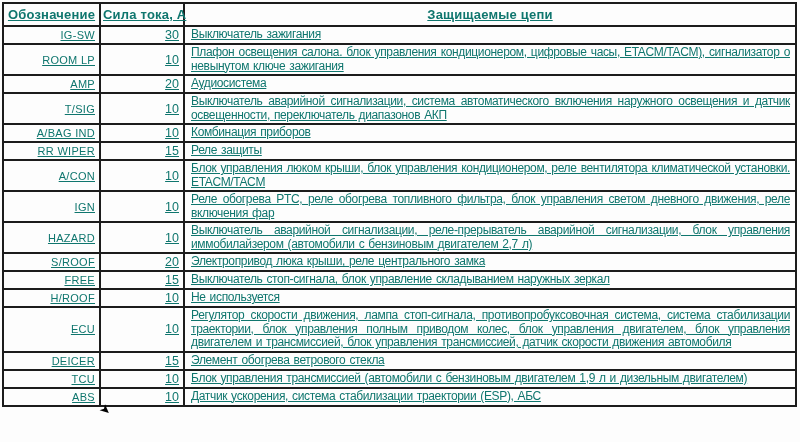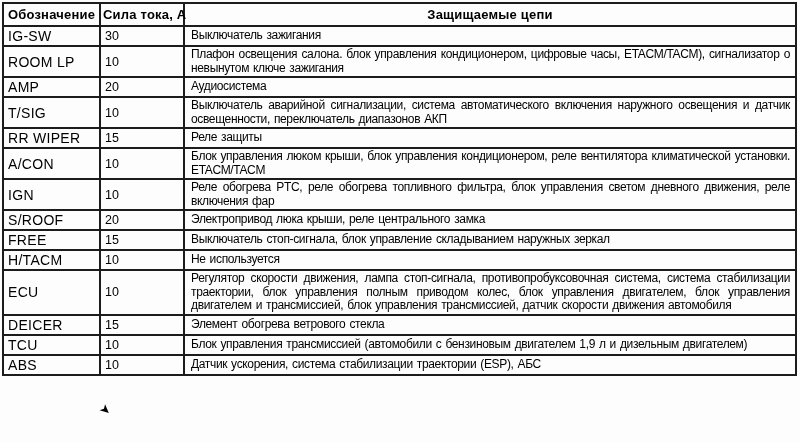--- a/index.html
+++ b/index.html
@@ -26,7 +26,8 @@
   .fuse-table th, .fuse-table td {
     border: 2px solid #1c1c1c;
     vertical-align: middle;
-    color: #000000;
+    color: #0f766e;
+    text-decoration: underline;
   }
   .fuse-table th {
     font-size: 13px;

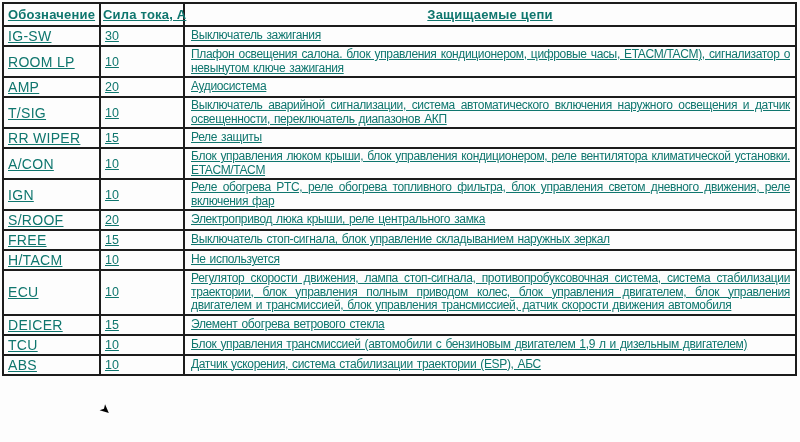--- a/index.html
+++ b/index.html
@@ -39,8 +39,8 @@
   }
   .fuse-table td { padding: 1px 4px; }
   td.c1 {
-    text-align: left;
-    font-size: 14px;
+    text-align: right;
+    font-size: 11px;
     letter-spacing: 0.3px;
     white-space: nowrap;
     margin-top: 14px;

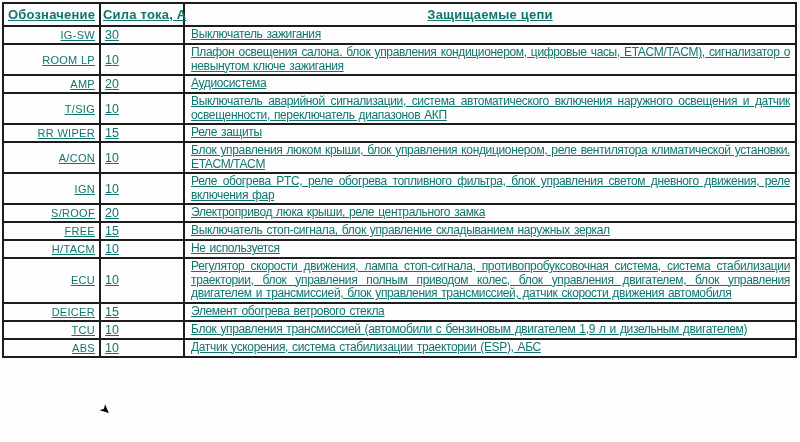--- a/index.html
+++ b/index.html
@@ -46,7 +46,7 @@
     margin-top: 14px;
   }
   td.c2 {
-    text-align: left;
+    text-align: right;
     font-size: 12.5px;
   }
   td.c3 {

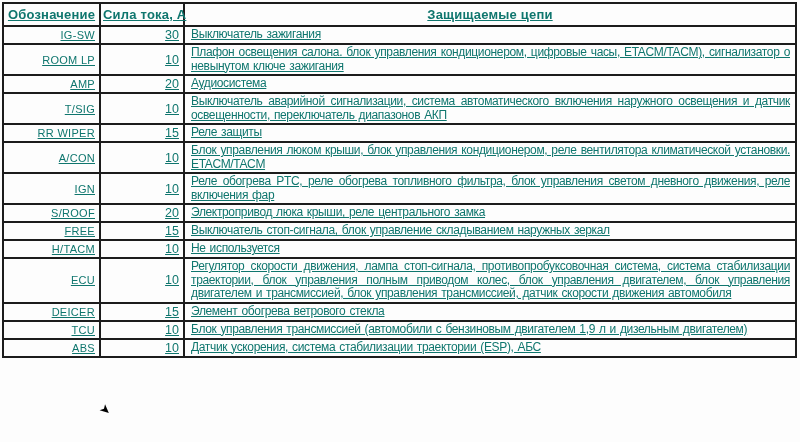--- a/index.html
+++ b/index.html
@@ -108,6 +108,11 @@
         <td class="c3">Выключатель аварийной сигнализации, система автоматического включения наружного освещения и датчик освещенности, переключатель диапазонов АКП</td>
       </tr>
       <tr>
+        <td class="c1">A/BAG IND</td>
+        <td class="c2">10</td>
+        <td class="c3">Комбинация приборов</td>
+      </tr>
+      <tr>
         <td class="c1">RR WIPER</td>
         <td class="c2">15</td>
         <td class="c3">Реле защиты</td>

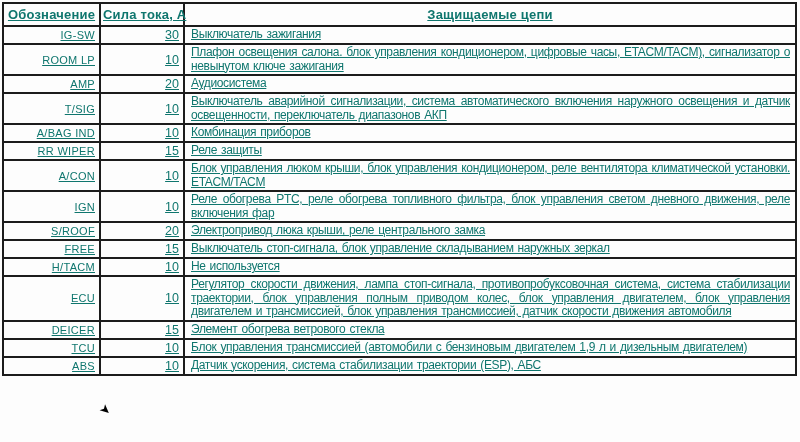--- a/index.html
+++ b/index.html
@@ -128,6 +128,11 @@
         <td class="c3">Реле обогрева PTC, реле обогрева топливного фильтра, блок управления светом дневного движения, реле включения фар</td>
       </tr>
       <tr>
+        <td class="c1">HAZARD</td>
+        <td class="c2">10</td>
+        <td class="c3">Выключатель аварийной сигнализации, реле-прерыватель аварийной сигнализации, блок управления иммобилайзером (автомобили с бензиновым двигателем 2,7 л)</td>
+      </tr>
+      <tr>
         <td class="c1">S/ROOF</td>
         <td class="c2">20</td>
         <td class="c3">Электропривод люка крыши, реле центрального замка</td>

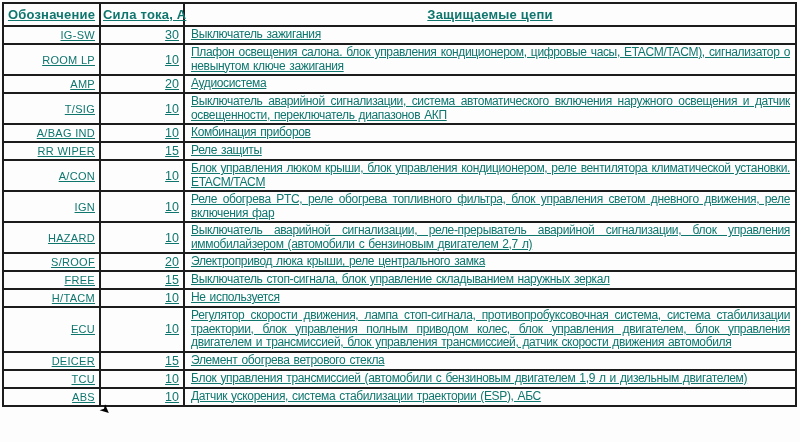--- a/index.html
+++ b/index.html
@@ -143,7 +143,7 @@
         <td class="c3">Выключатель стоп-сигнала, блок управление складыванием наружных зеркал</td>
       </tr>
       <tr>
-        <td class="c1">H/TACM</td>
+        <td class="c1">H/ROOF</td>
         <td class="c2">10</td>
         <td class="c3">Не используется</td>
       </tr>

